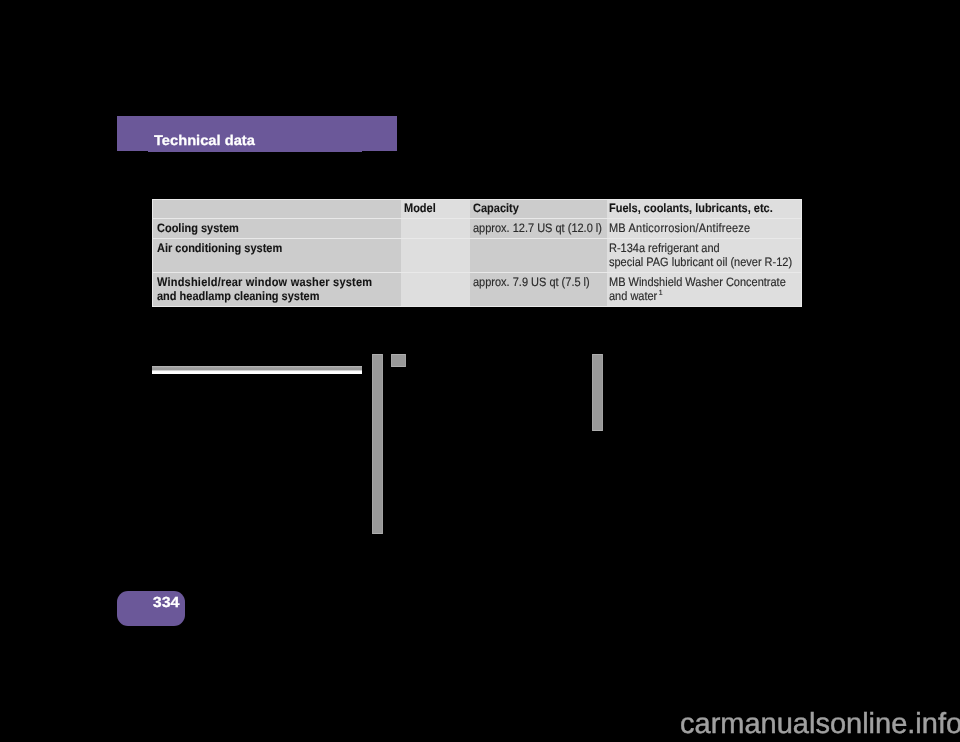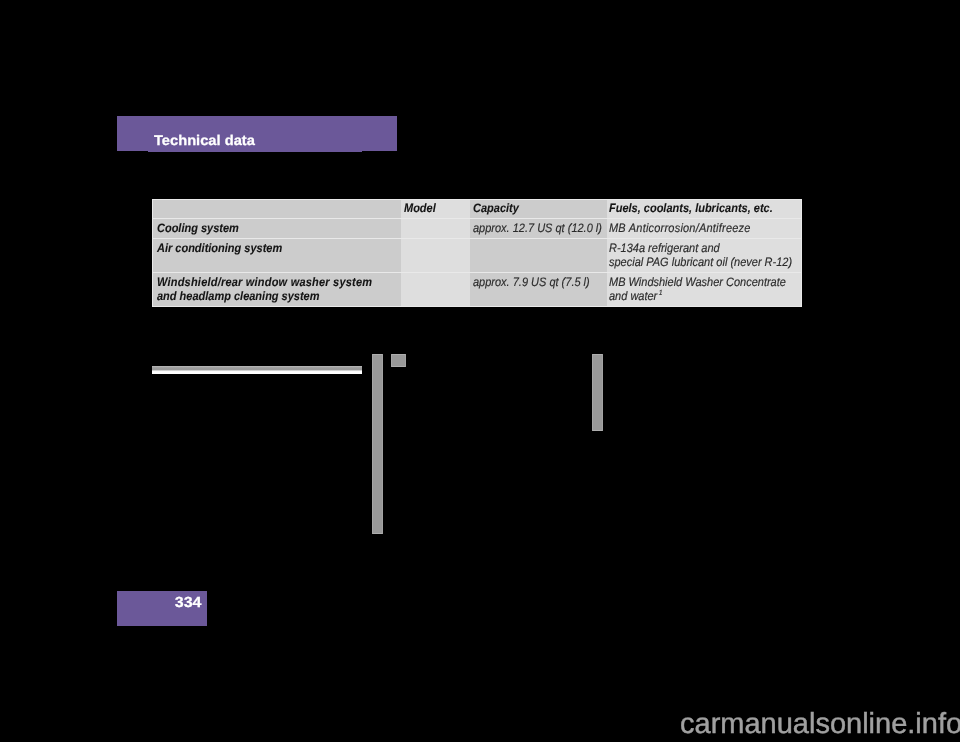--- a/index.html
+++ b/index.html
@@ -31,7 +31,7 @@
 
   
   .spec-table {
-    position:absolute; left:152px; top:199px; width:650px; height:108px;font-style:italic;
+    position:absolute; left:152px; top:199px; width:650px; height:108px;
   }
   .spec-table .colbg { position:absolute; top:0; bottom:0; }
   .colbg.dark  { background:#CCCCCC; }

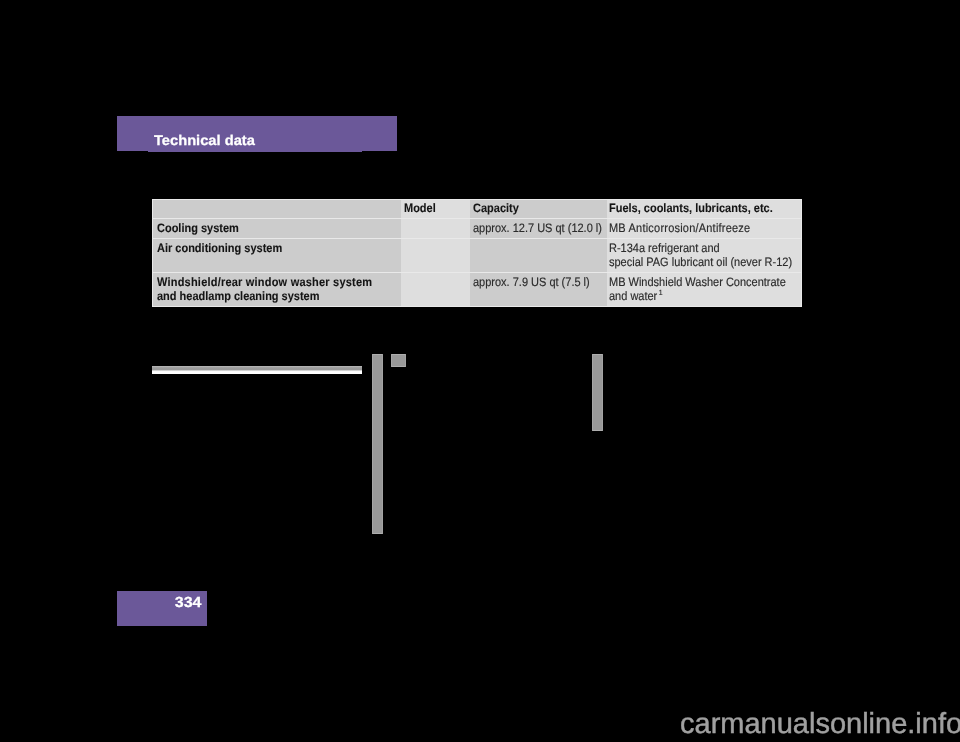--- a/index.html
+++ b/index.html
@@ -57,8 +57,9 @@
 
   
   .page-chip {
-    position:absolute; left:117px; top:591px; width:90px; height:35px;
+    position:absolute; left:117px; top:591px; width:68px; height:35px;
     background:#6B5899;
+    border-radius:11px;
   }
   .page-chip .num {
     position:absolute; right:5.6px; top:4.8px;

